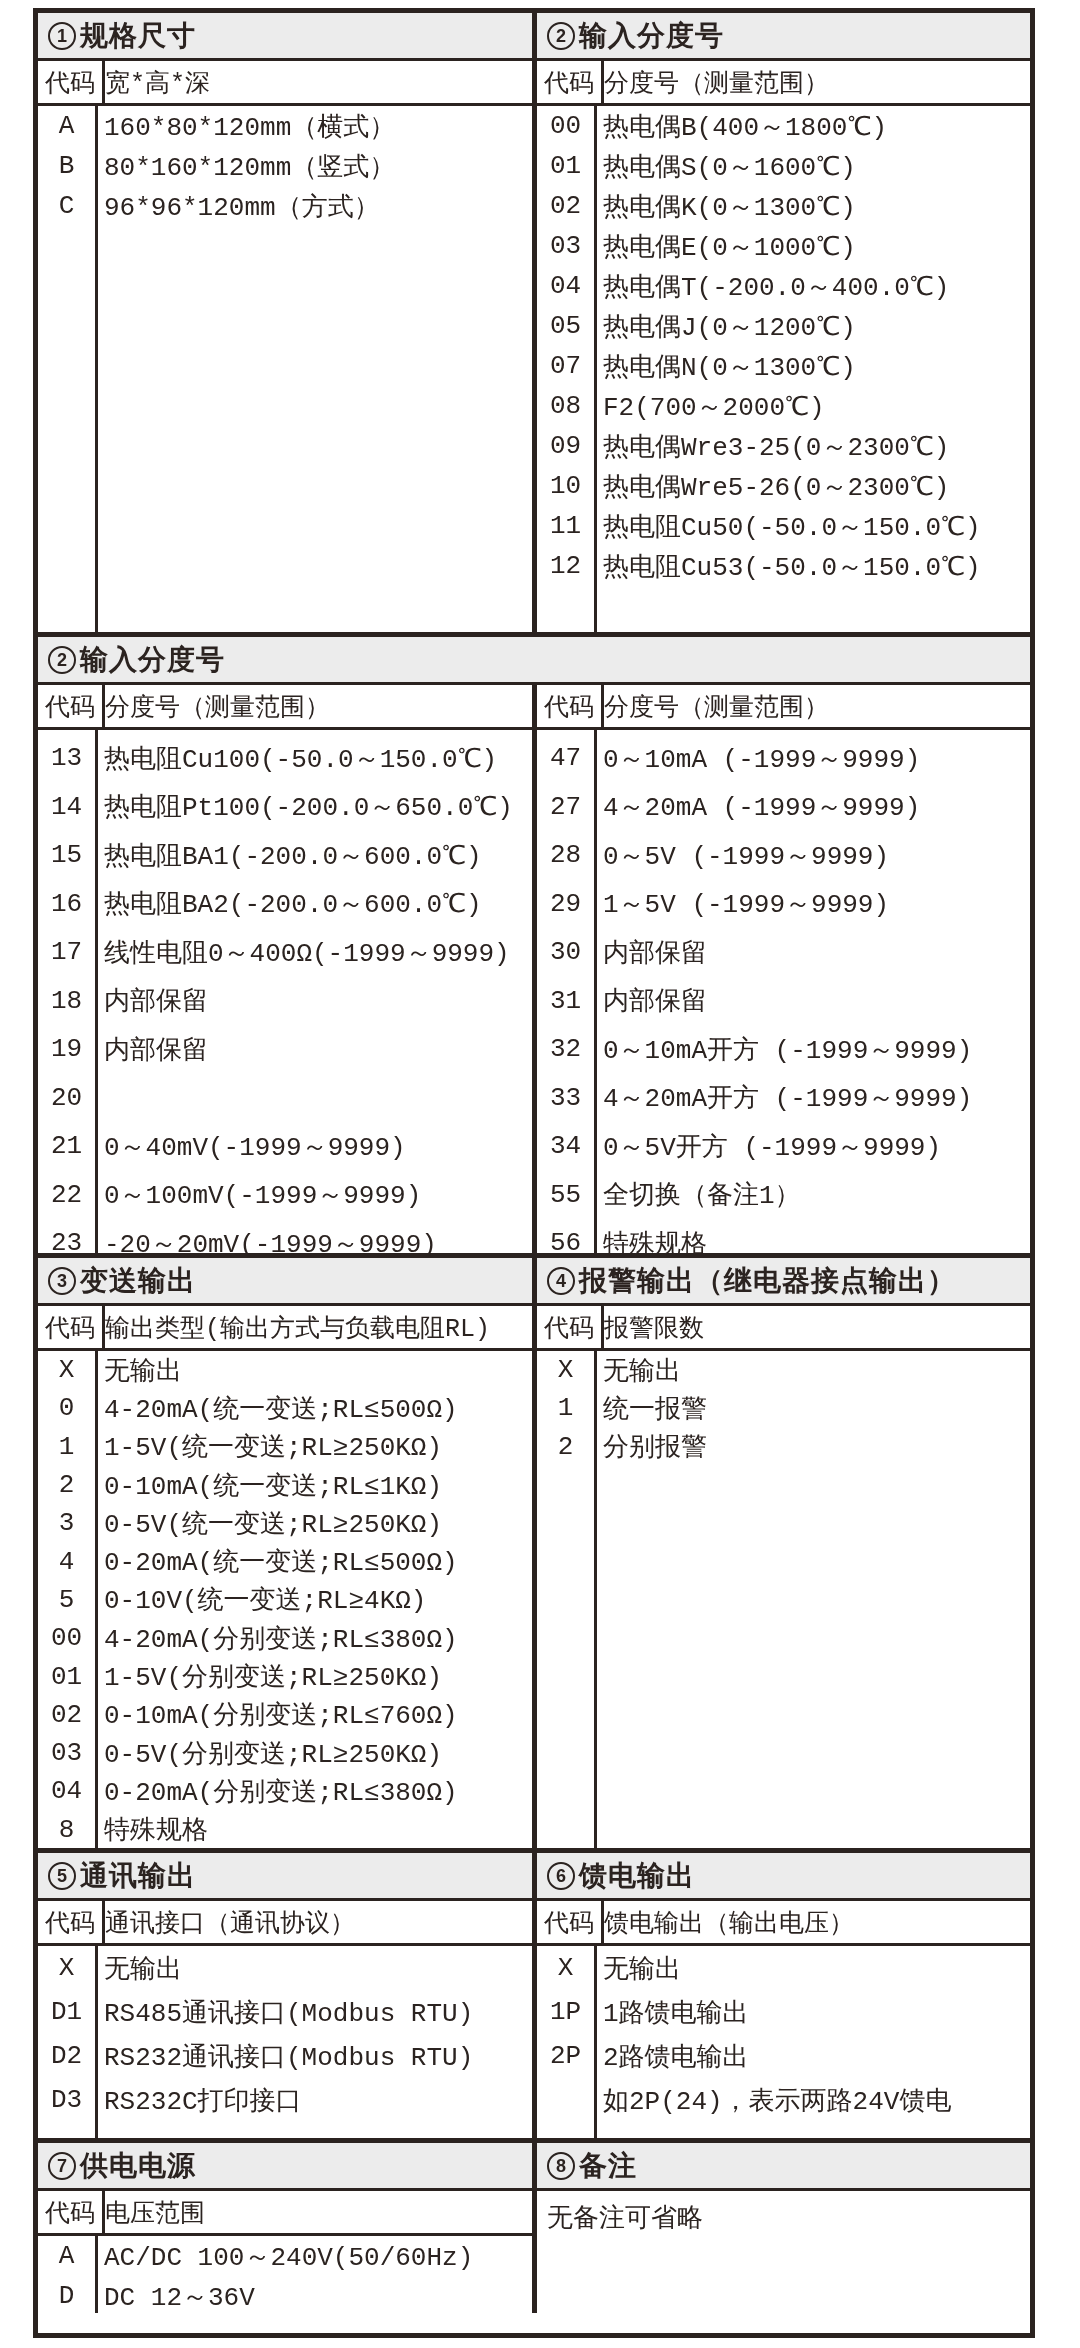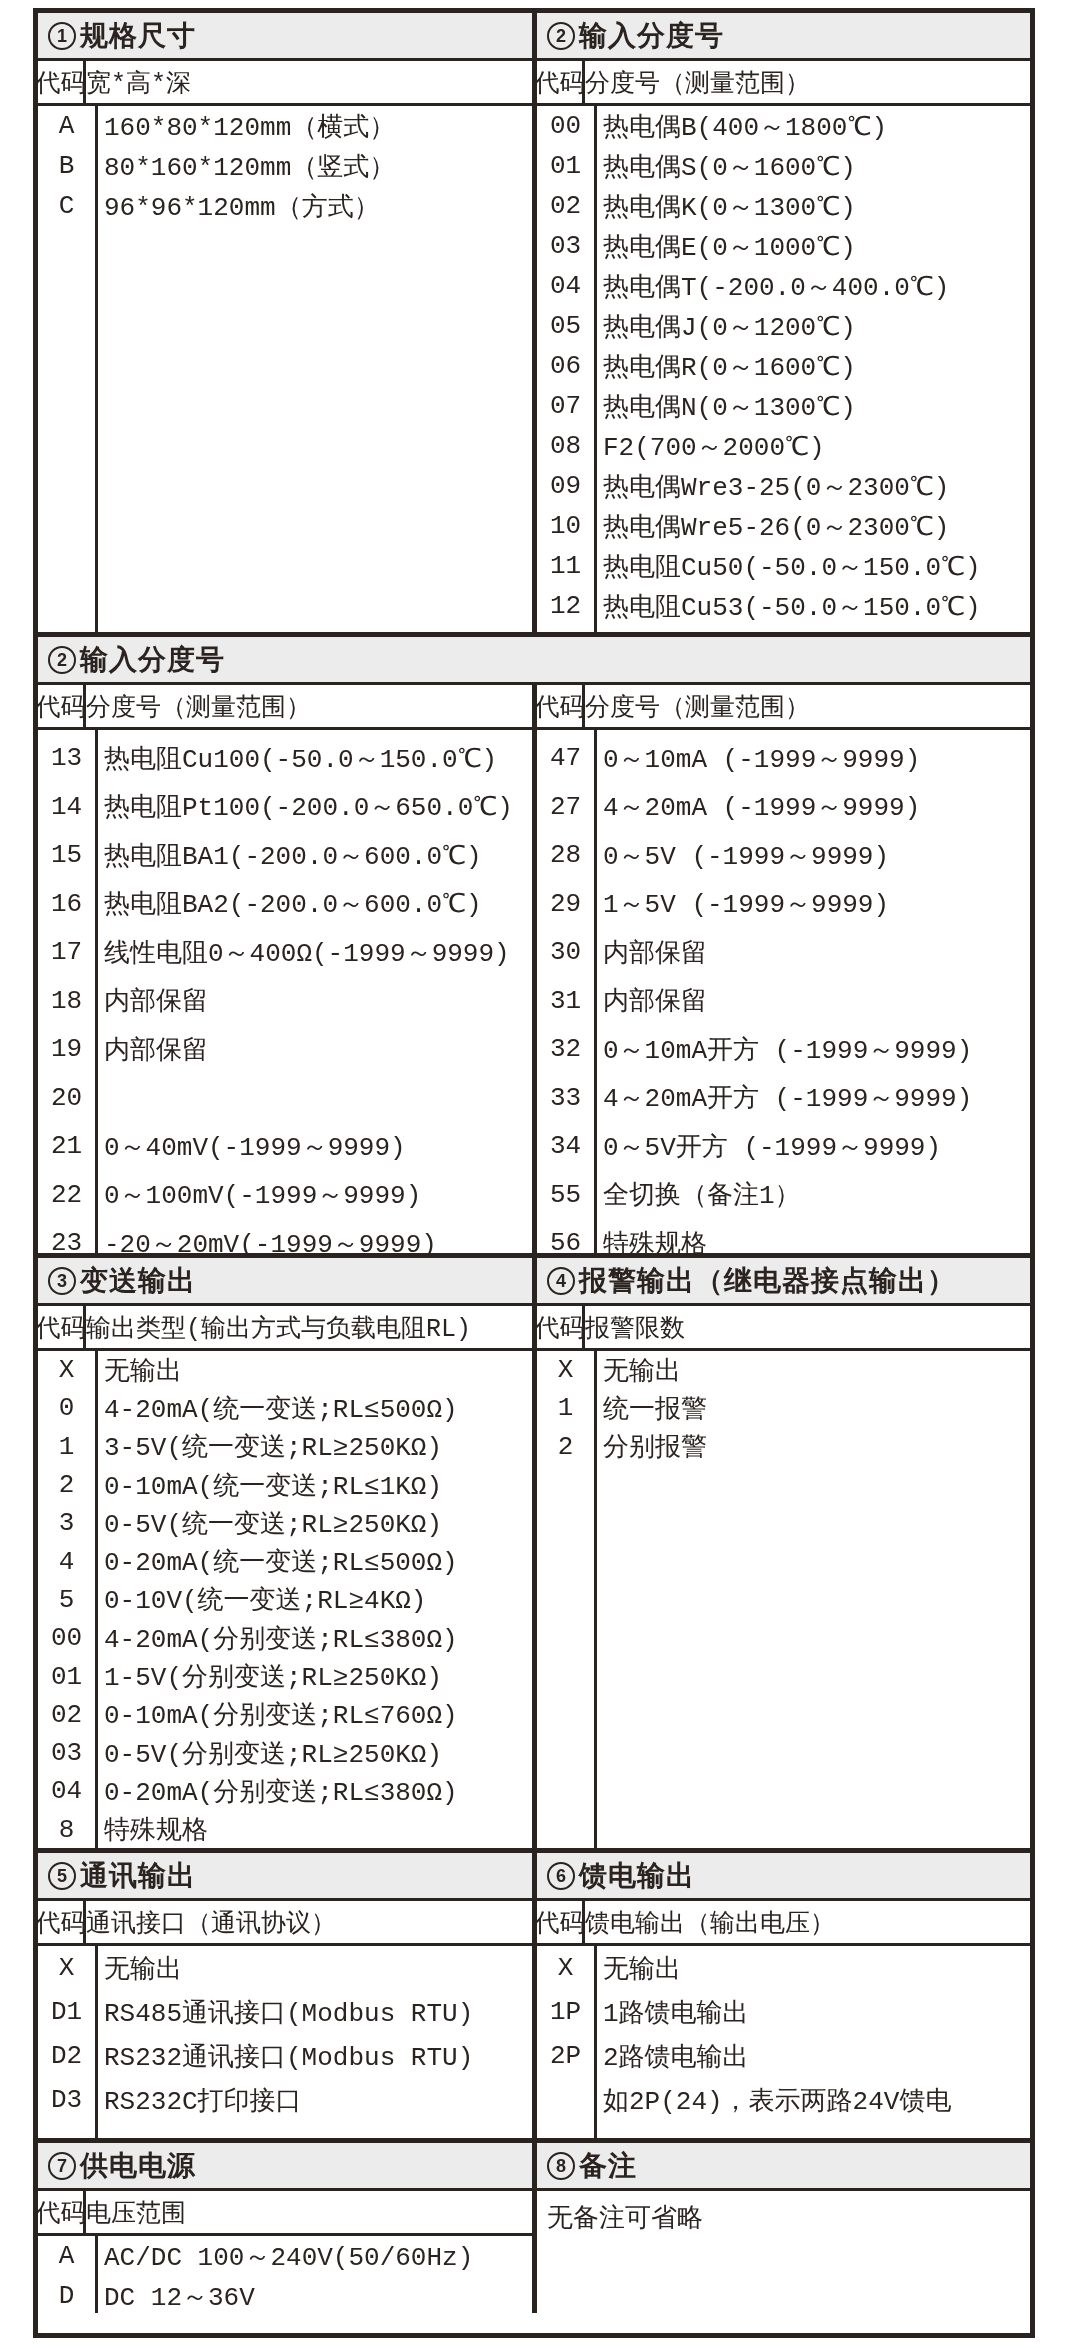--- a/index.html
+++ b/index.html
@@ -39,7 +39,7 @@
     display:flex;align-items:stretch;
     font-family:"Liberation Mono","DejaVu Sans Mono",monospace;font-size:25px;white-space:nowrap;
   }
-  .code-h{width:48px;border-right:3px solid var(--ink);display:flex;align-items:center;justify-content:center;}
+  .code-h{width:67px;border-right:3px solid var(--ink);display:flex;align-items:center;justify-content:center;}
   .desc-h{flex:1;display:flex;align-items:center;padding-left:0;overflow:hidden;}
   .data{flex:1 1 auto;position:relative;overflow:hidden;}
   .data.with-div::before{

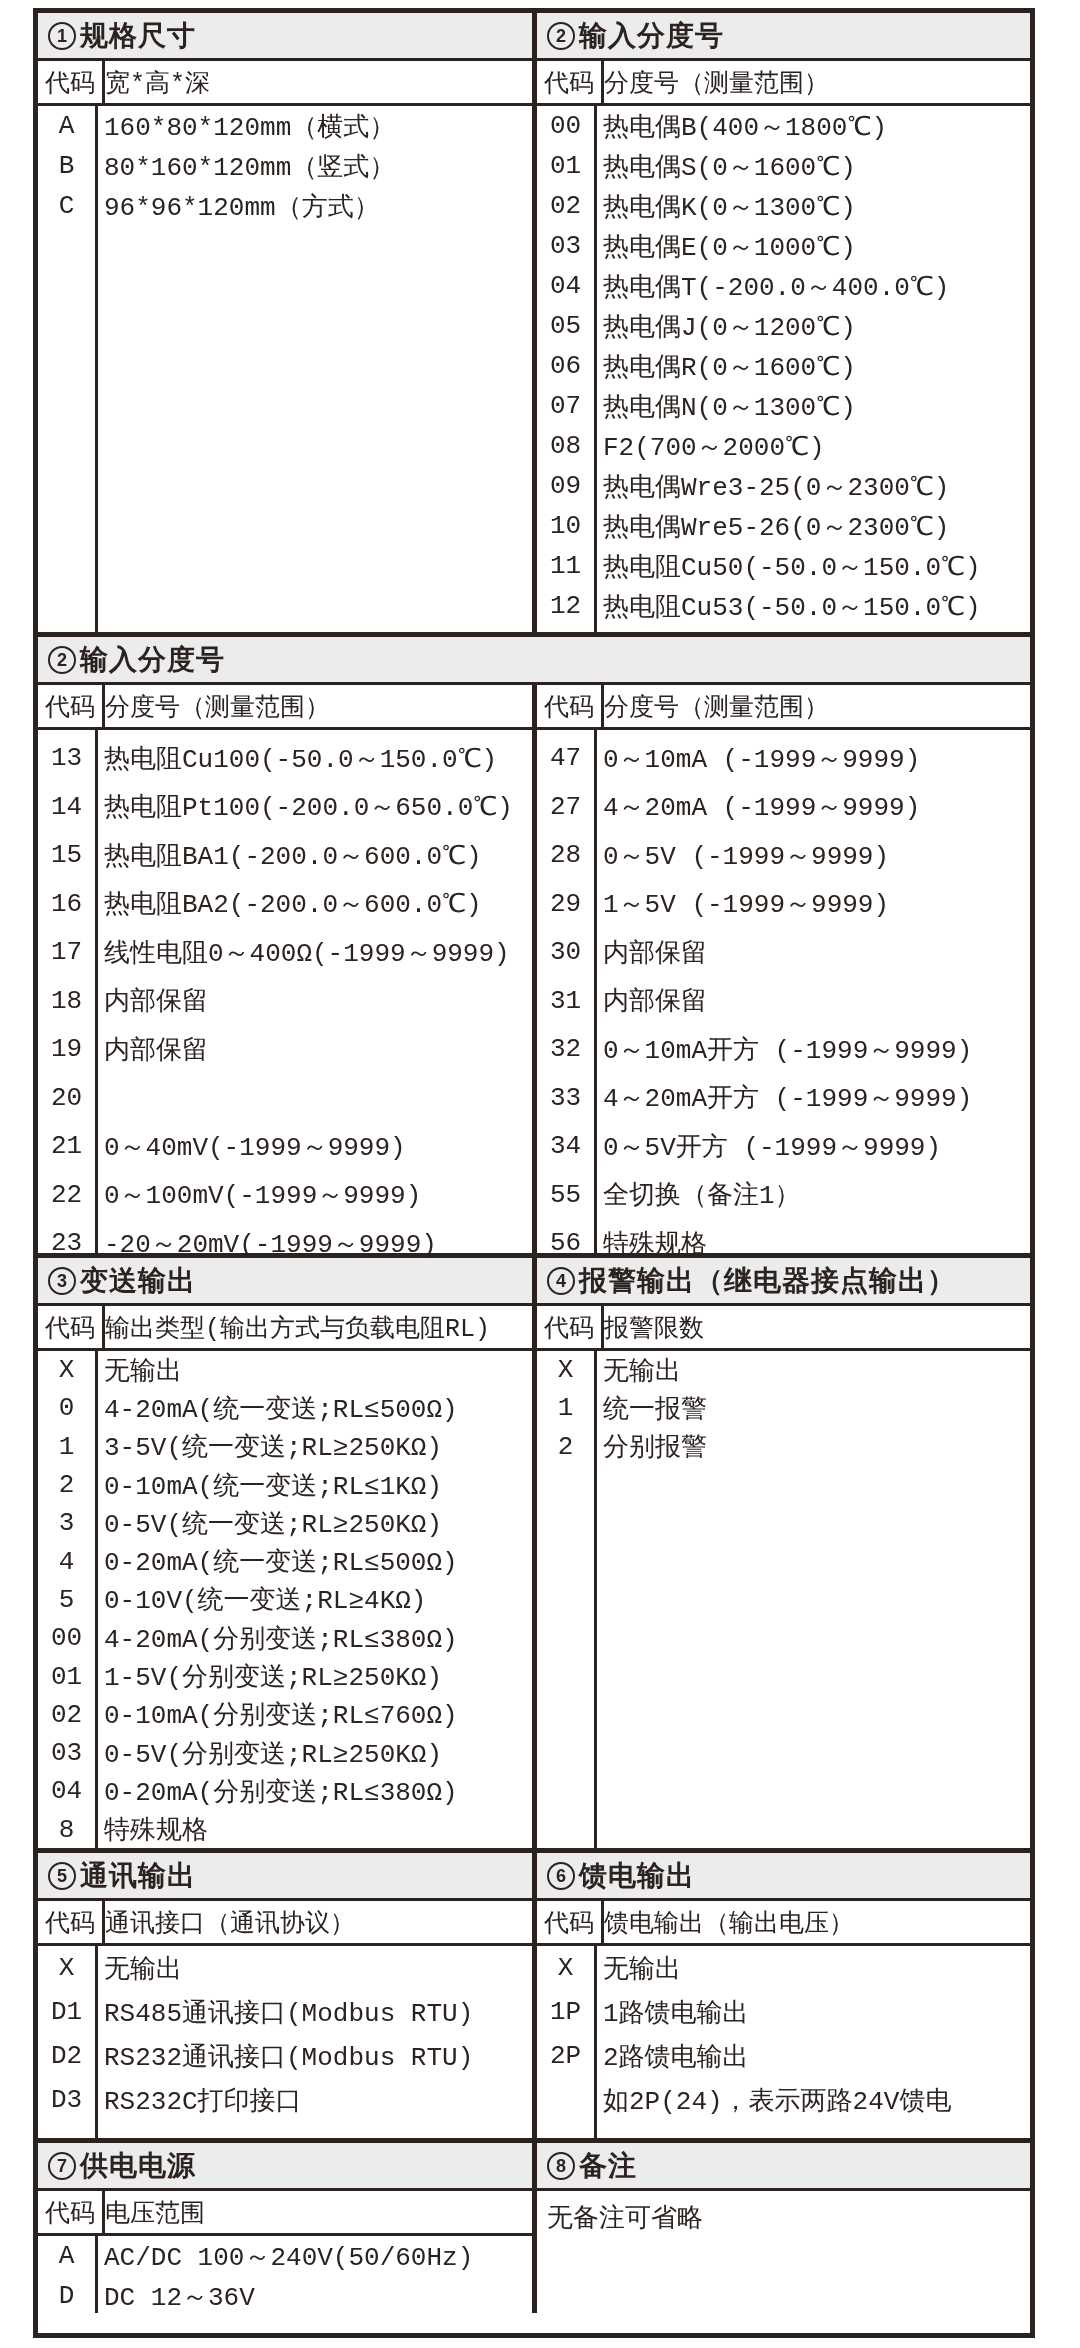--- a/index.html
+++ b/index.html
@@ -125,10 +125,6 @@
             <div class="cell desc">热电偶J(0～1200℃)</div>
           </div>
           <div class="trow">
-            <div class="cell code">06</div>
-            <div class="cell desc">热电偶R(0～1600℃)</div>
-          </div>
-          <div class="trow">
             <div class="cell code">07</div>
             <div class="cell desc">热电偶N(0～1300℃)</div>
           </div>

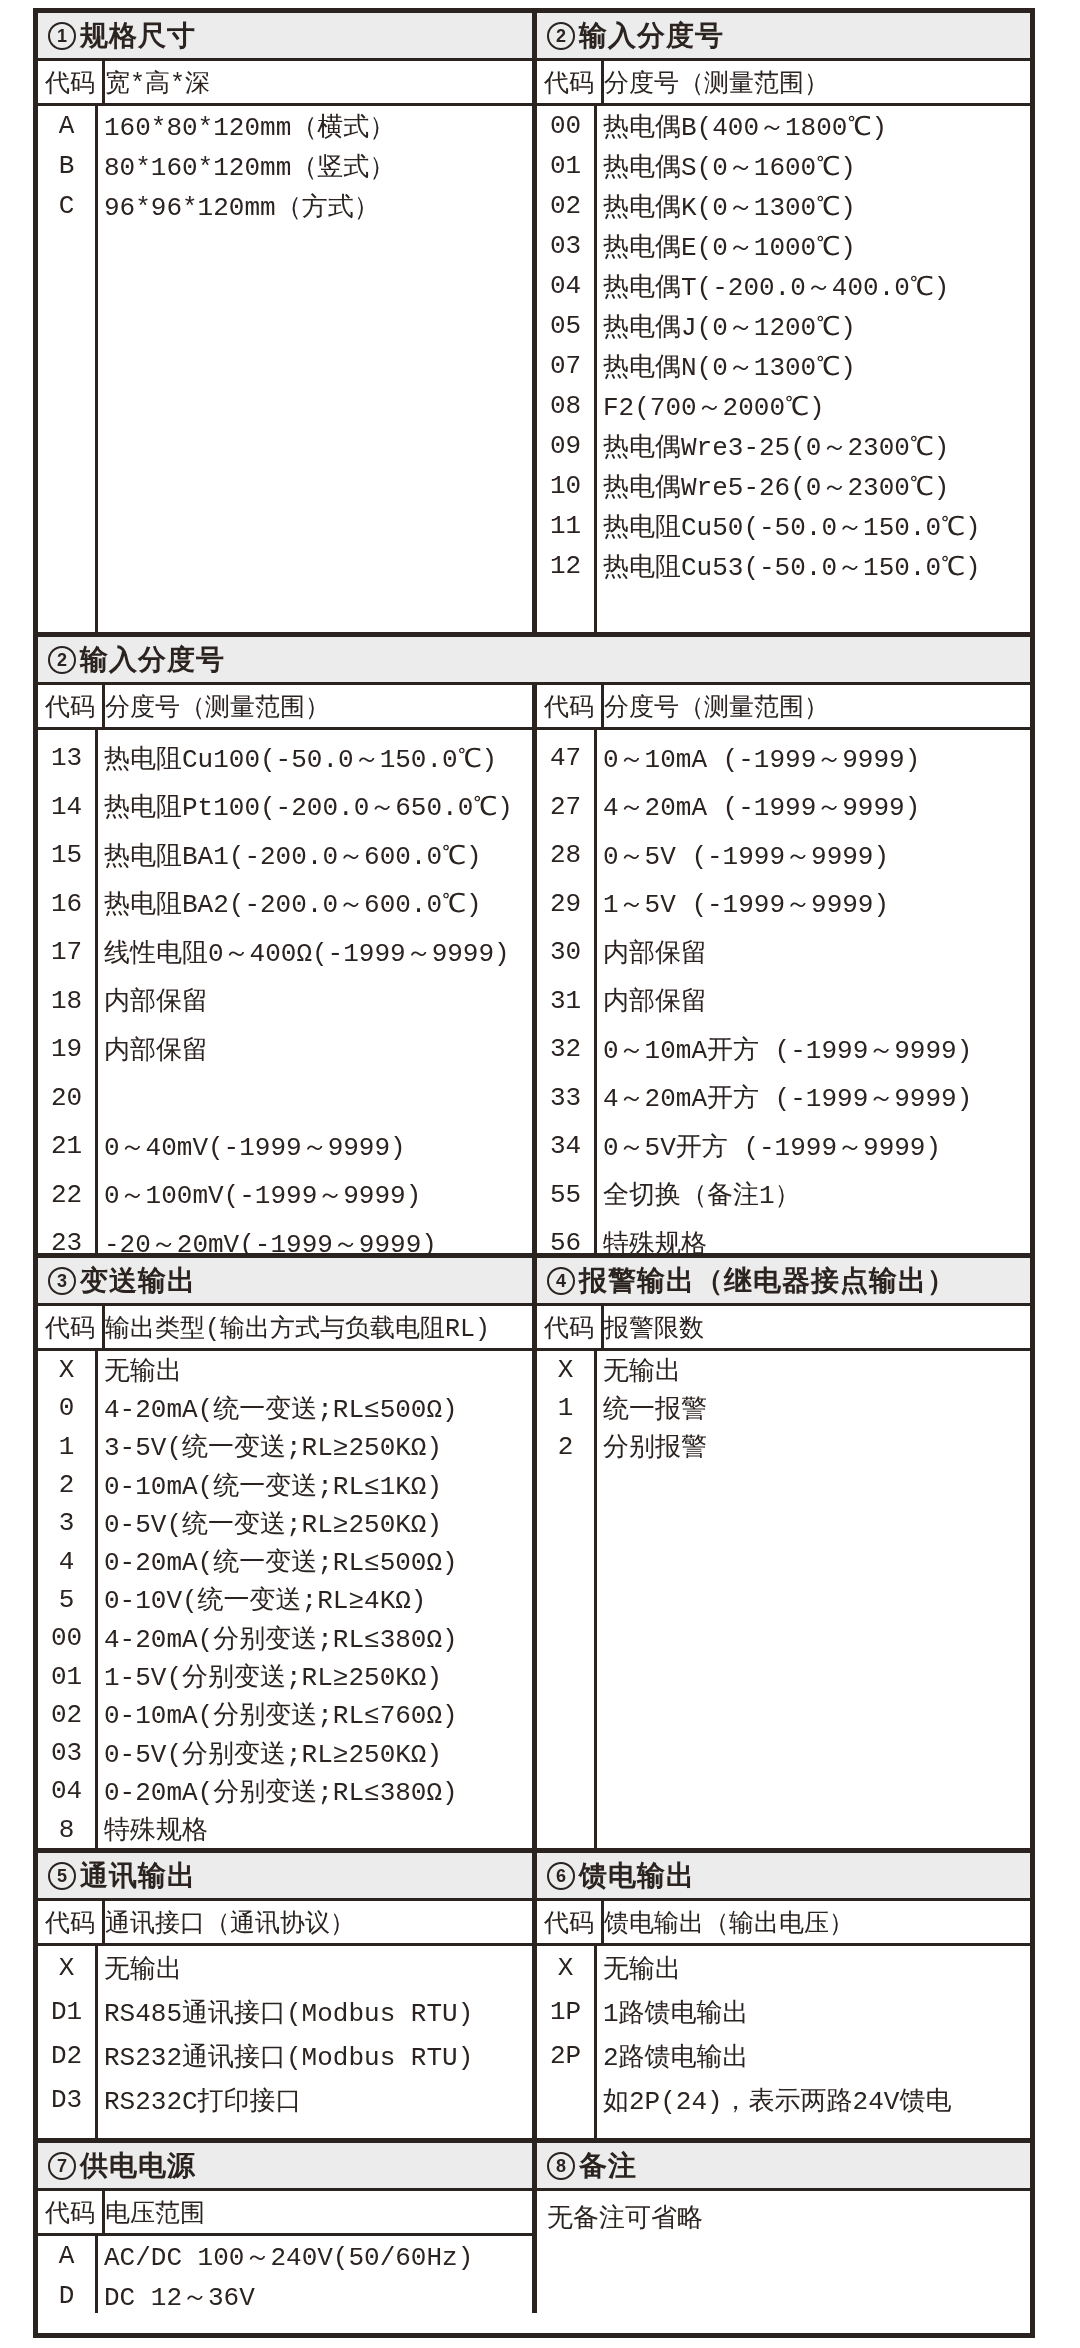--- a/index.html
+++ b/index.html
@@ -293,7 +293,7 @@
           </div>
           <div class="trow">
             <div class="cell code">1</div>
-            <div class="cell desc">3-5V(统一变送;RL≥250KΩ)</div>
+            <div class="cell desc">1-5V(统一变送;RL≥250KΩ)</div>
           </div>
           <div class="trow">
             <div class="cell code">2</div>

